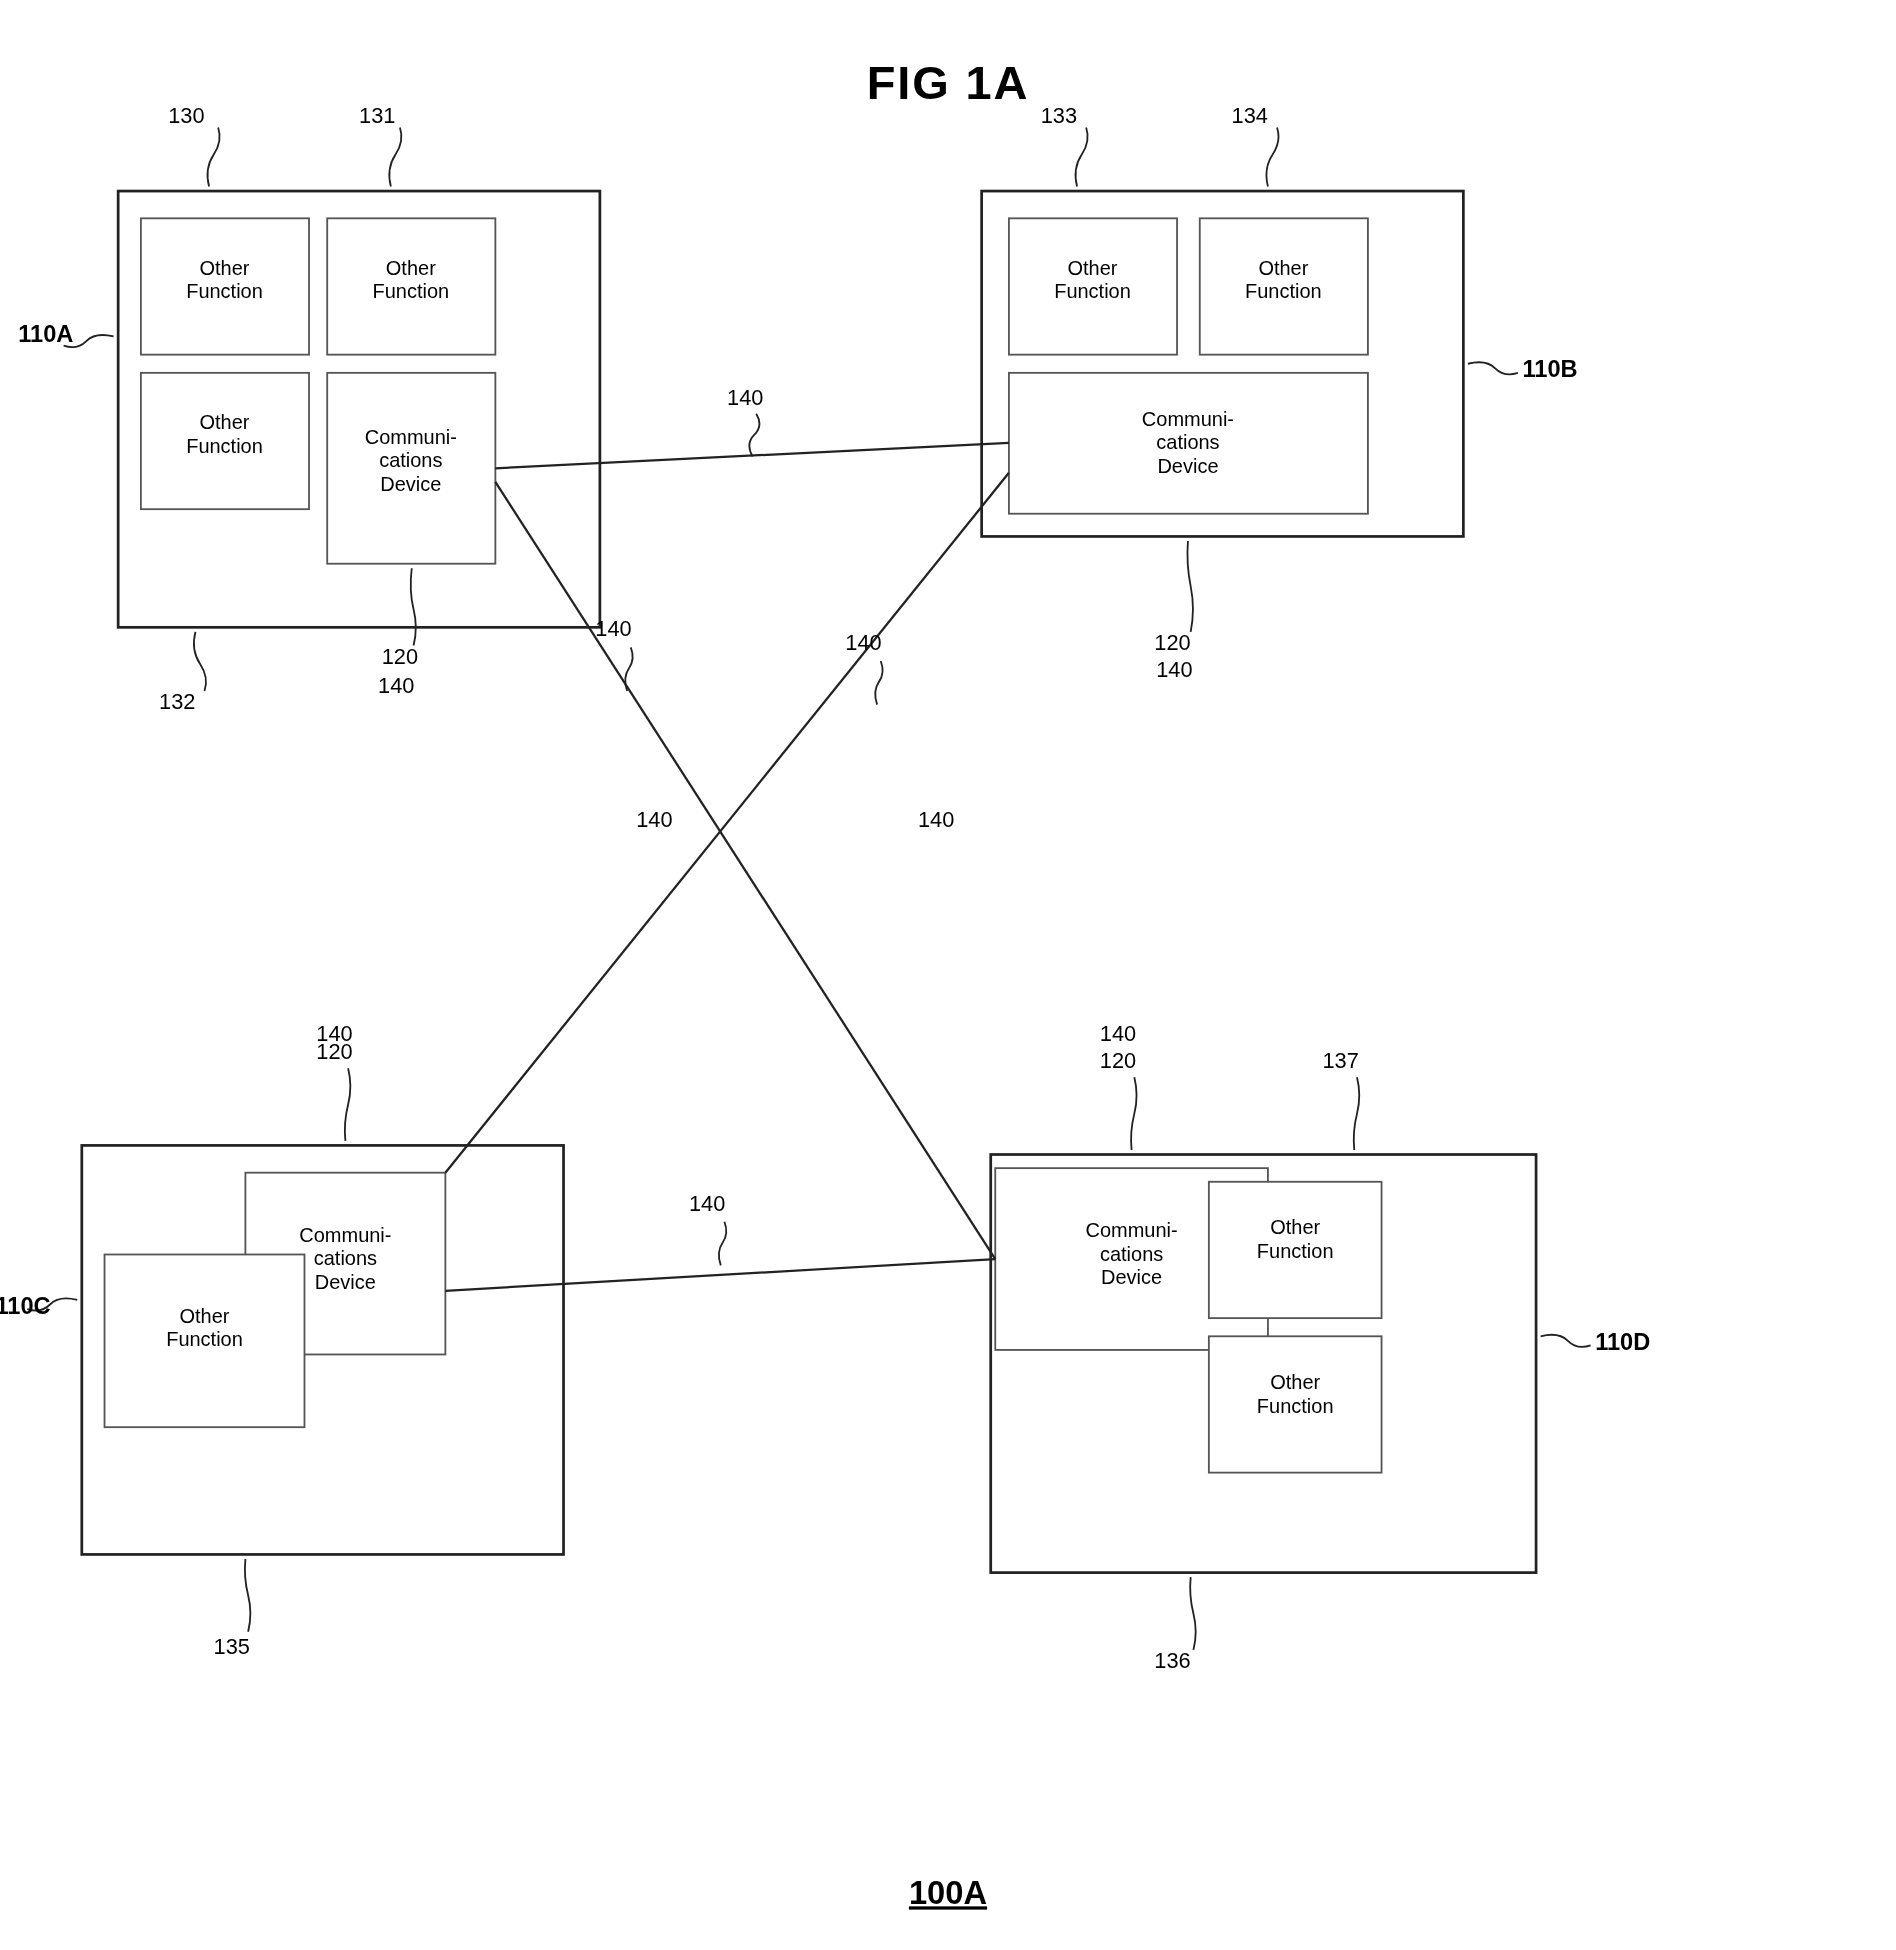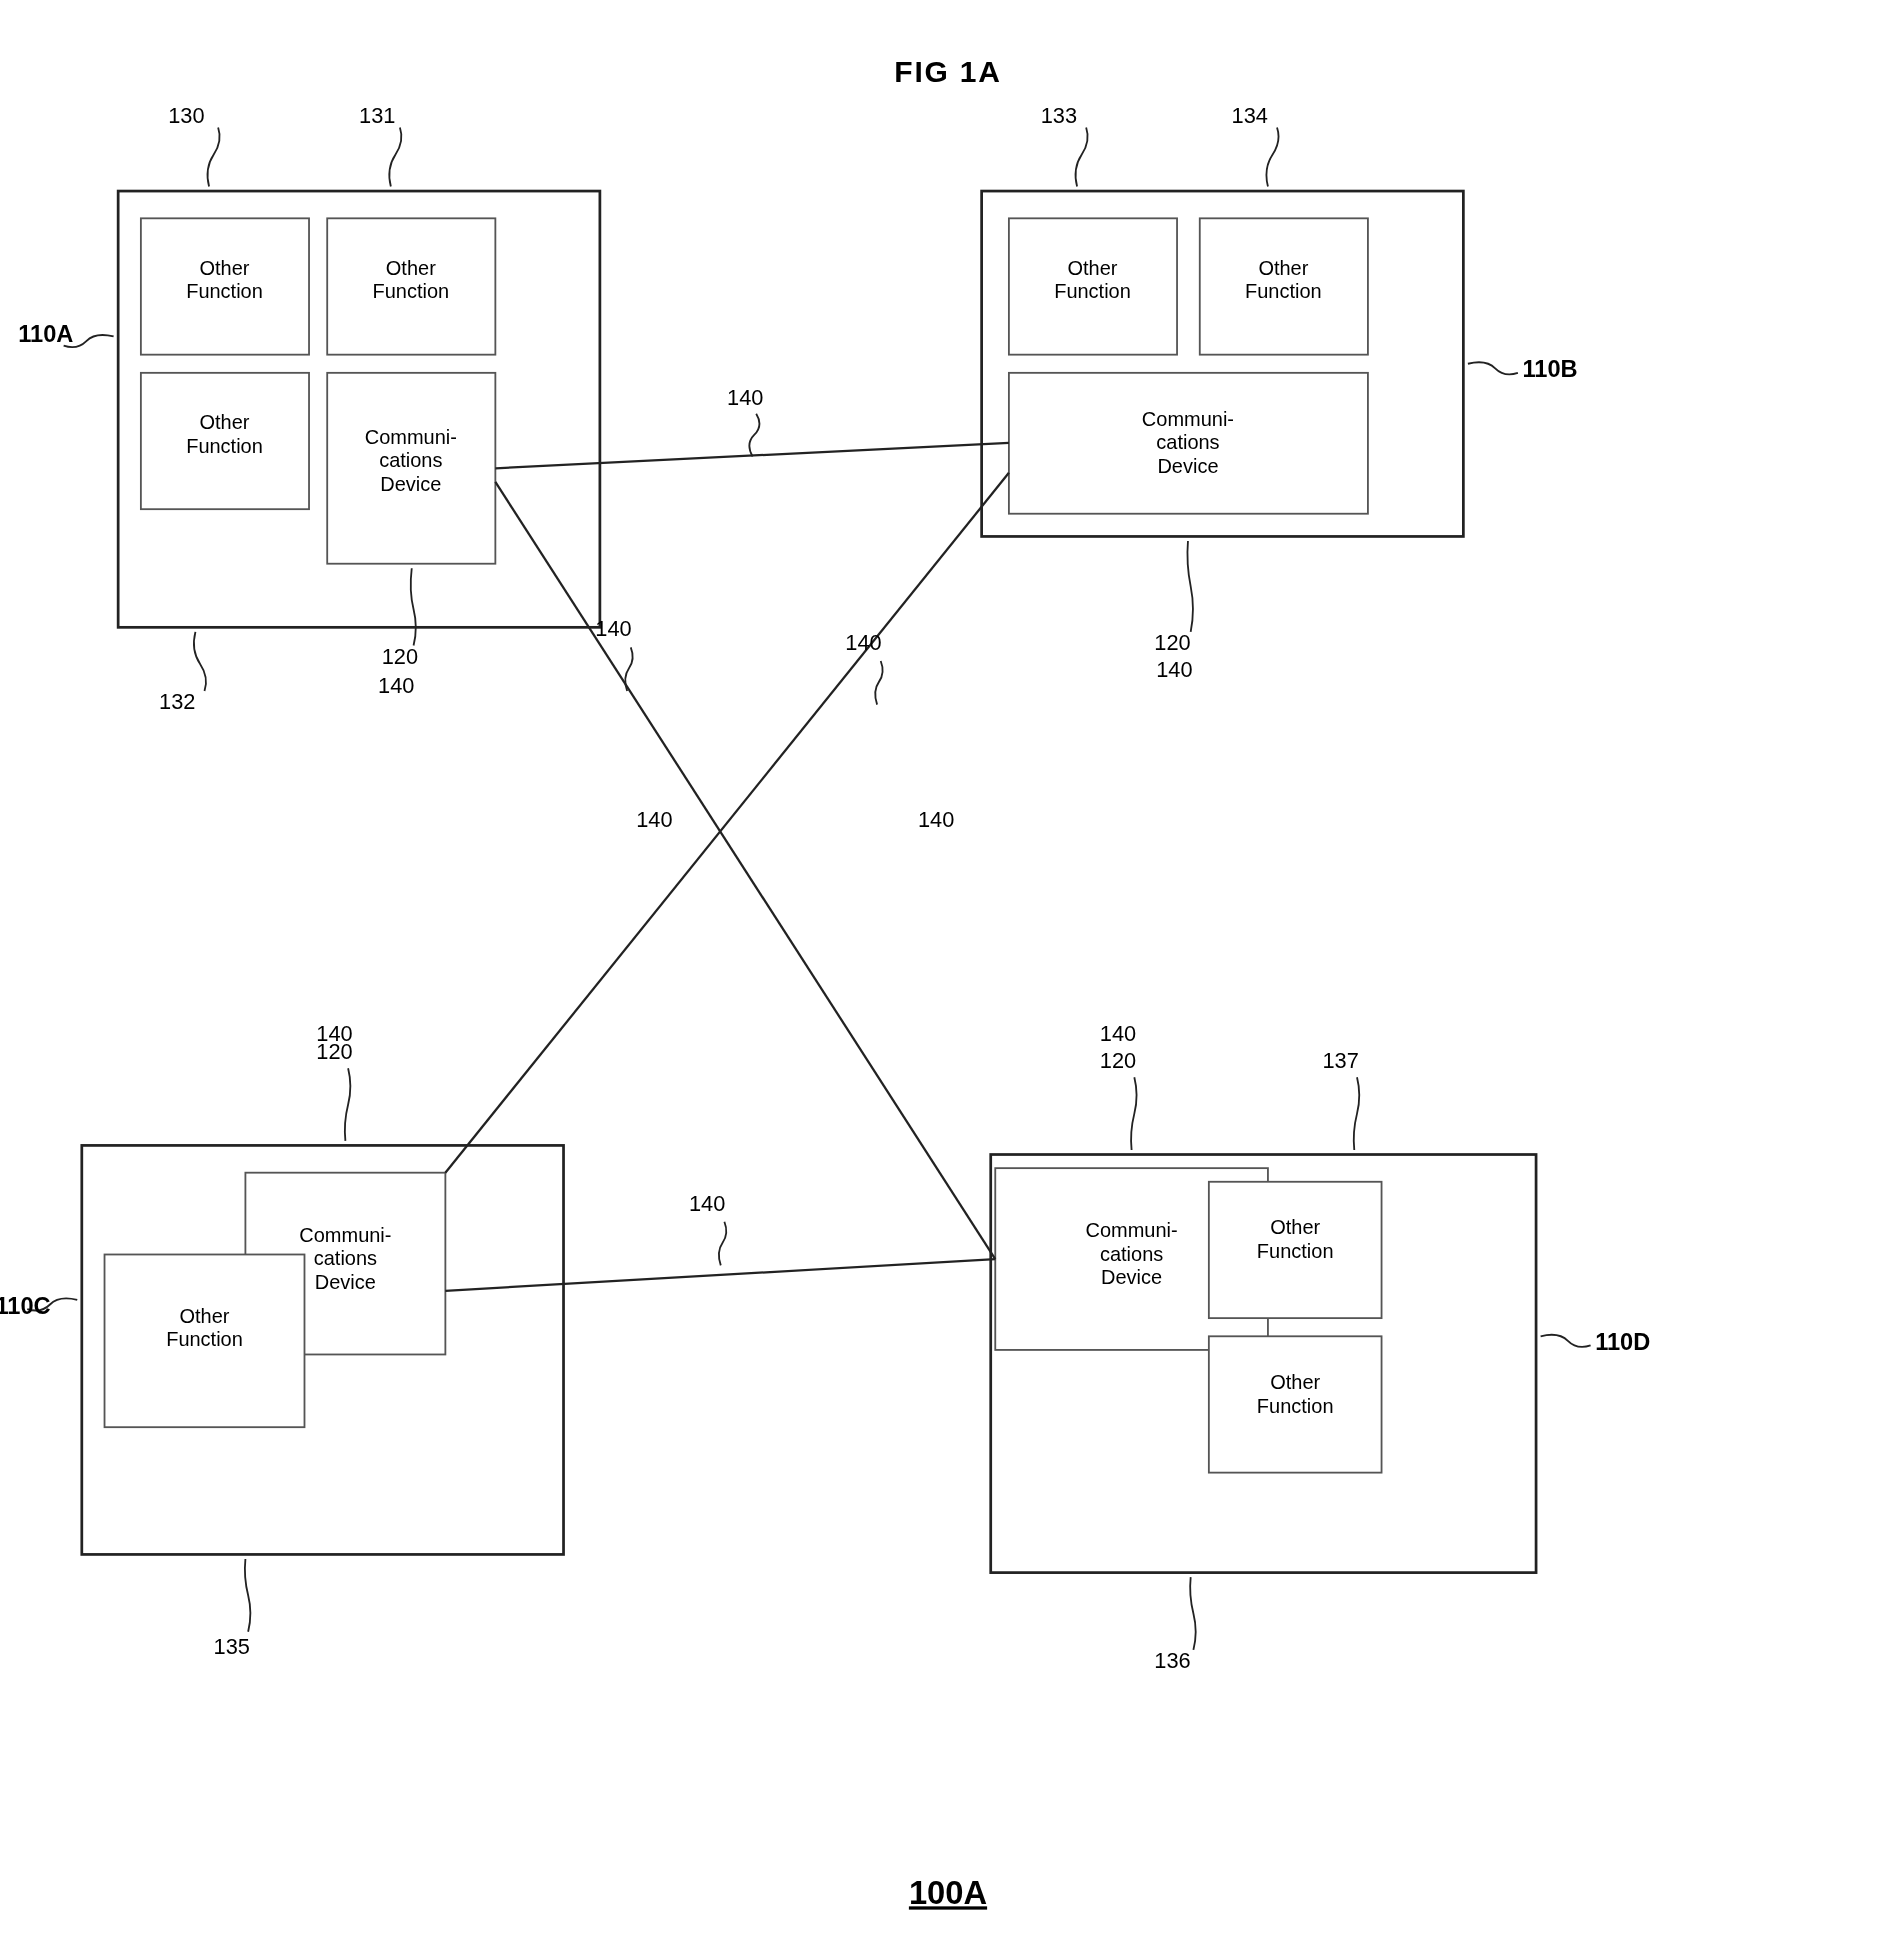--- a/index.html
+++ b/index.html
@@ -14,7 +14,7 @@
 
     .page-title {
       text-align: center;
-      font-size: 30px;
+      font-size: 47px;
       font-weight: bold;
       padding-top: 55px;
       letter-spacing: 1.8px;

